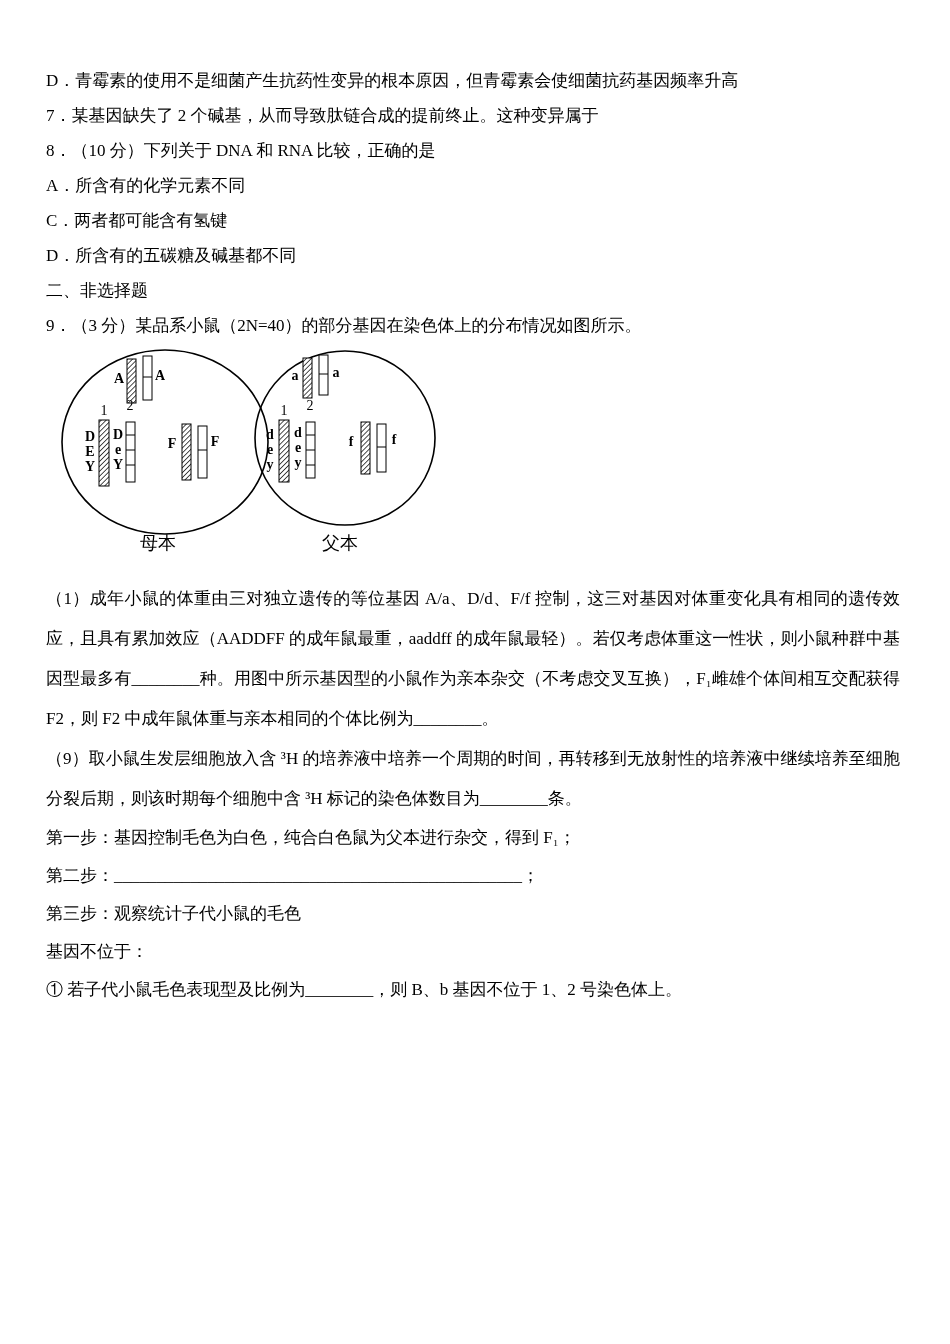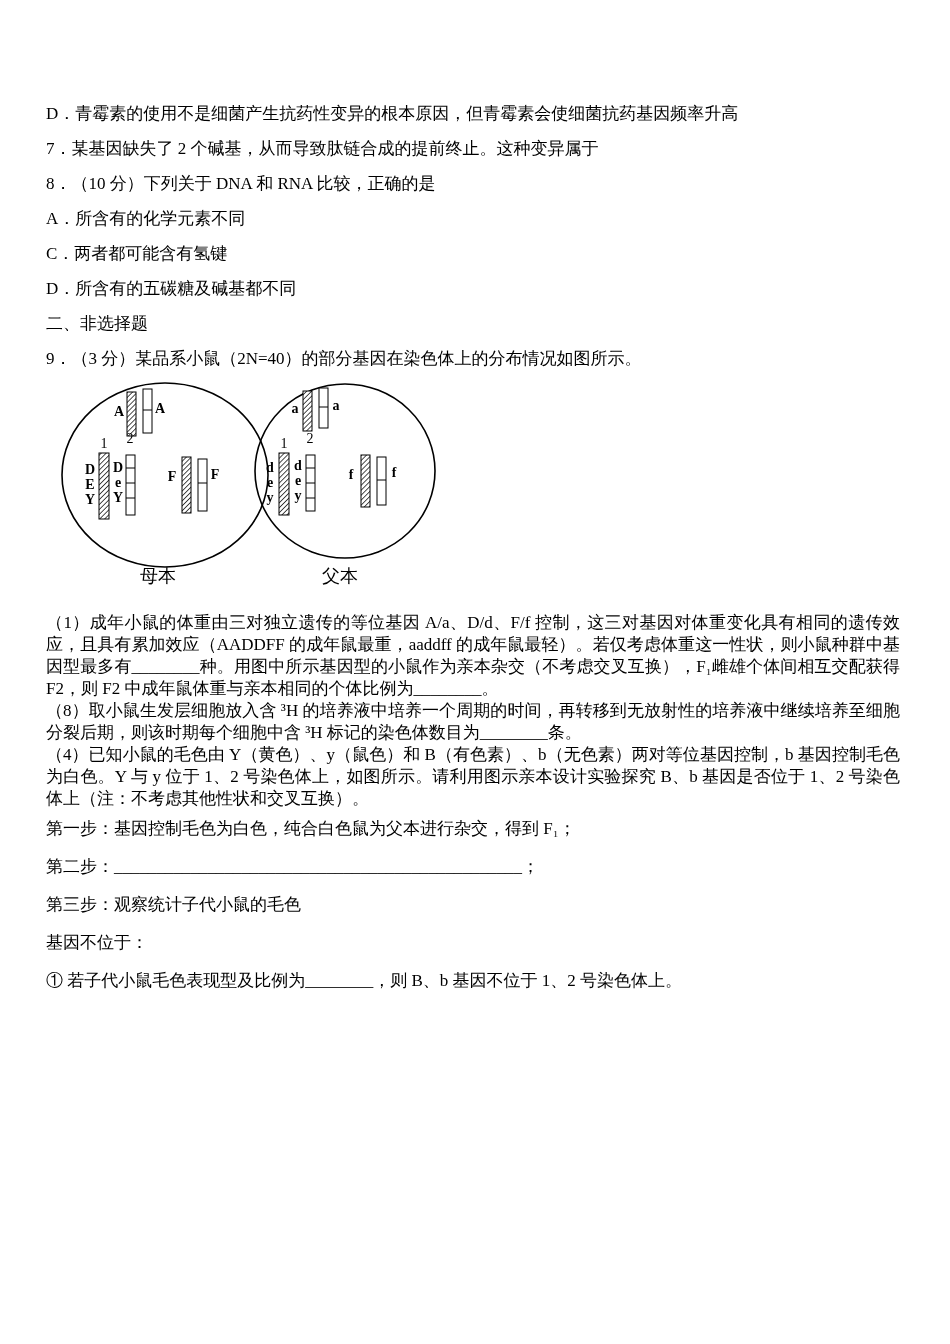--- a/index.html
+++ b/index.html
@@ -11,7 +11,7 @@
     font-family: "Liberation Serif", serif;
     font-size: 17px;
     box-sizing: border-box;
-    padding: 96px 50px 0 46px;
+    padding: 63px 50px 0 46px;
     overflow: hidden;
     position: relative;
   }

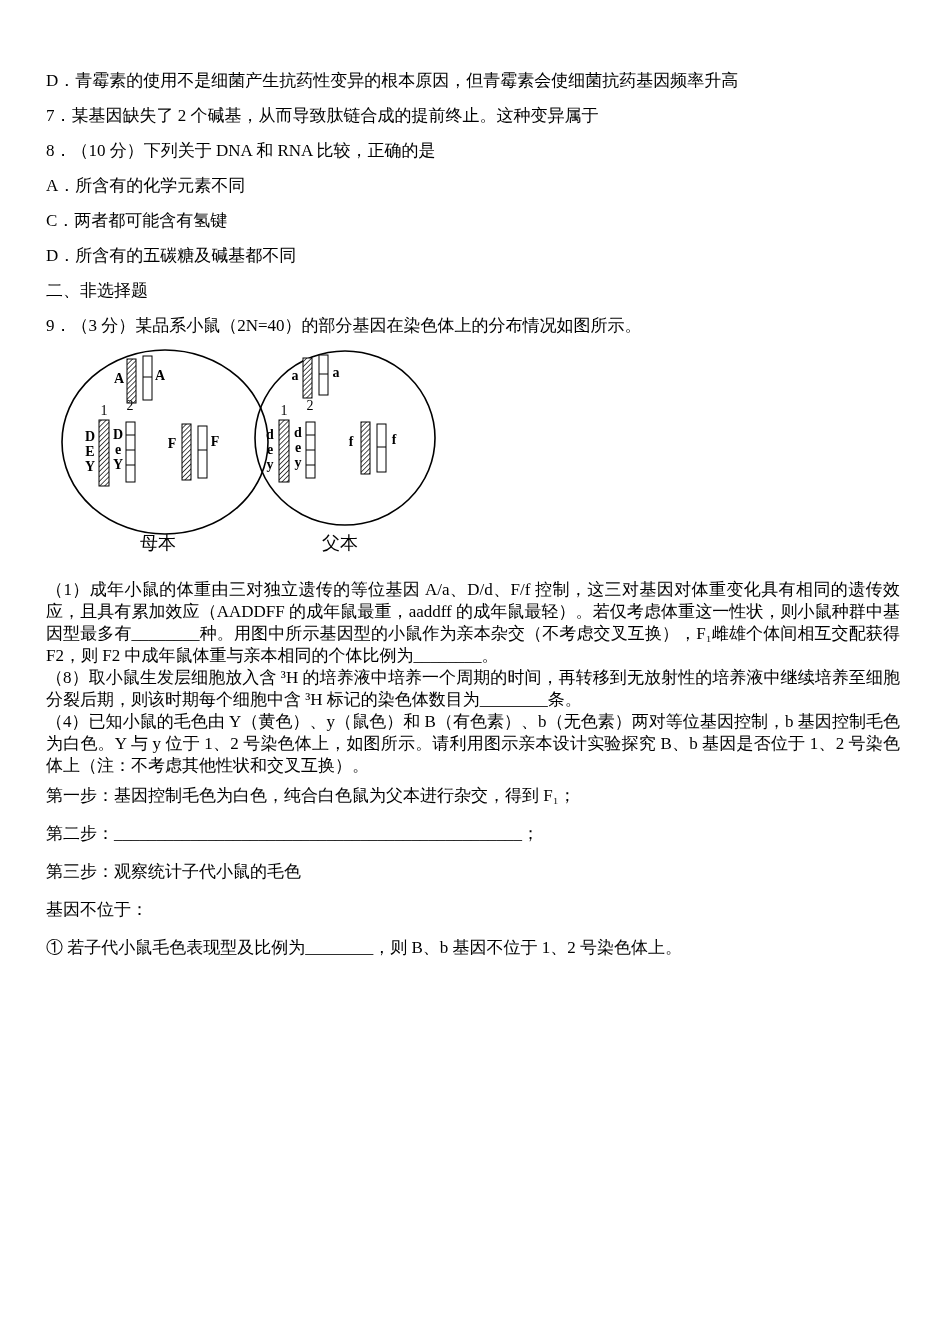--- a/index.html
+++ b/index.html
@@ -22,7 +22,7 @@
   }
   .para {
     white-space: pre-wrap;
-    line-height: 22px;
+    line-height: 40px;
     text-align: justify;
   }
   .stepline {

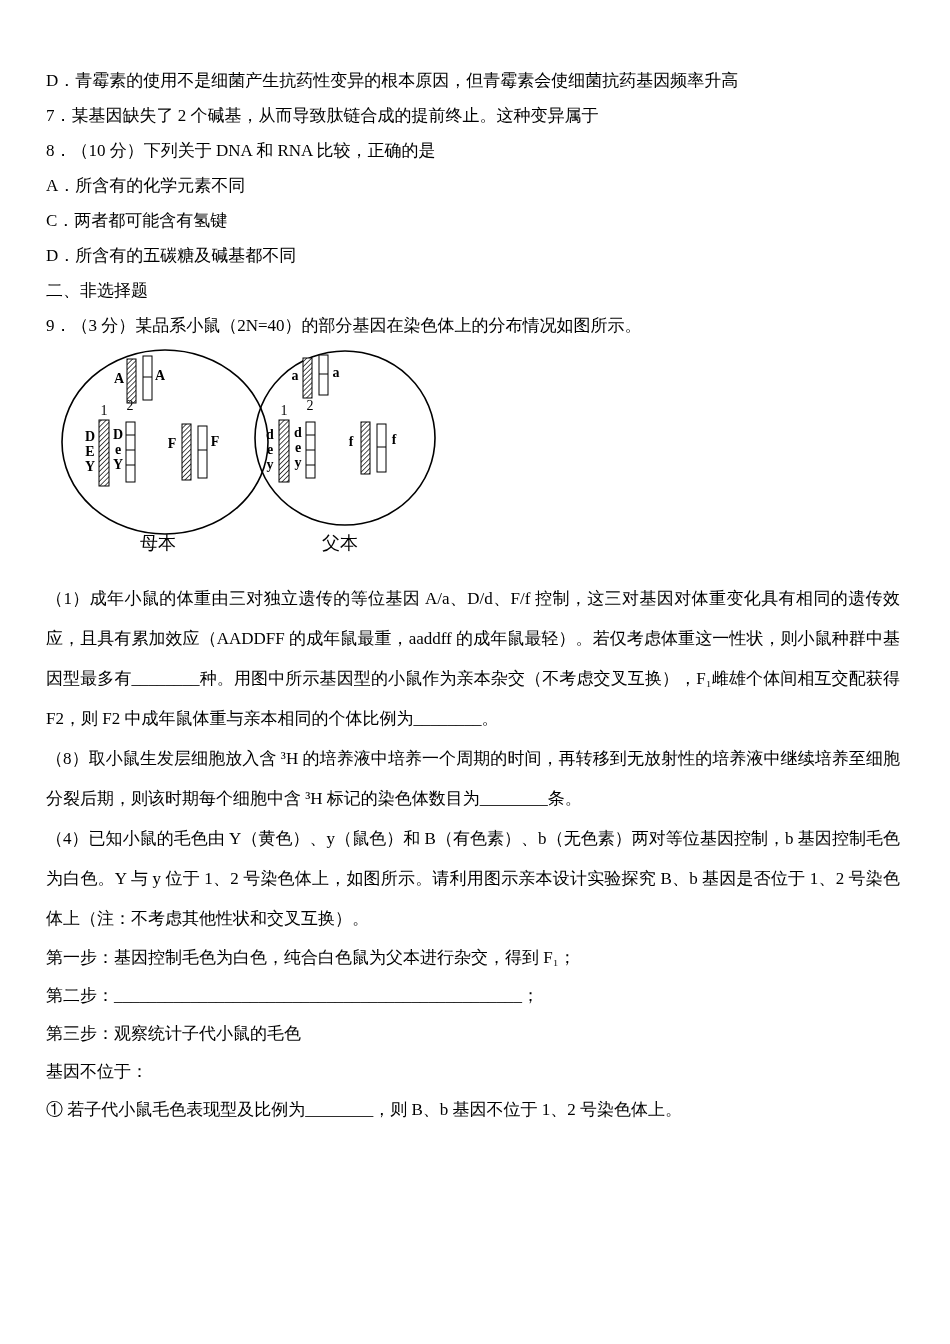--- a/index.html
+++ b/index.html
@@ -129,7 +129,7 @@
   </div>
 
   <div class="para">（1）成年小鼠的体重由三对独立遗传的等位基因 A/a、D/d、F/f 控制，这三对基因对体重变化具有相同的遗传效应，且具有累加效应（AADDFF 的成年鼠最重，aaddff 的成年鼠最轻）。若仅考虑体重这一性状，则小鼠种群中基因型最多有________种。用图中所示基因型的小鼠作为亲本杂交（不考虑交叉互换），F₁雌雄个体间相互交配获得 F2，则 F2 中成年鼠体重与亲本相同的个体比例为________。</div>
-  <div class="para">（8）取小鼠生发层细胞放入含 ³H 的培养液中培养一个周期的时间，再转移到无放射性的培养液中继续培养至细胞分裂后期，则该时期每个细胞中含 ³H 标记的染色体数目为________条。</div>
+  <div class="para">（9）取小鼠生发层细胞放入含 ³H 的培养液中培养一个周期的时间，再转移到无放射性的培养液中继续培养至细胞分裂后期，则该时期每个细胞中含 ³H 标记的染色体数目为________条。</div>
   <div class="para">（4）已知小鼠的毛色由 Y（黄色）、y（鼠色）和 B（有色素）、b（无色素）两对等位基因控制，b 基因控制毛色为白色。Y 与 y 位于 1、2 号染色体上，如图所示。请利用图示亲本设计实验探究 B、b 基因是否位于 1、2 号染色体上（注：不考虑其他性状和交叉互换）。</div>
   <div class="stepline">第一步：基因控制毛色为白色，纯合白色鼠为父本进行杂交，得到 F₁；</div>
   <div class="stepline">第二步：________________________________________________；</div>

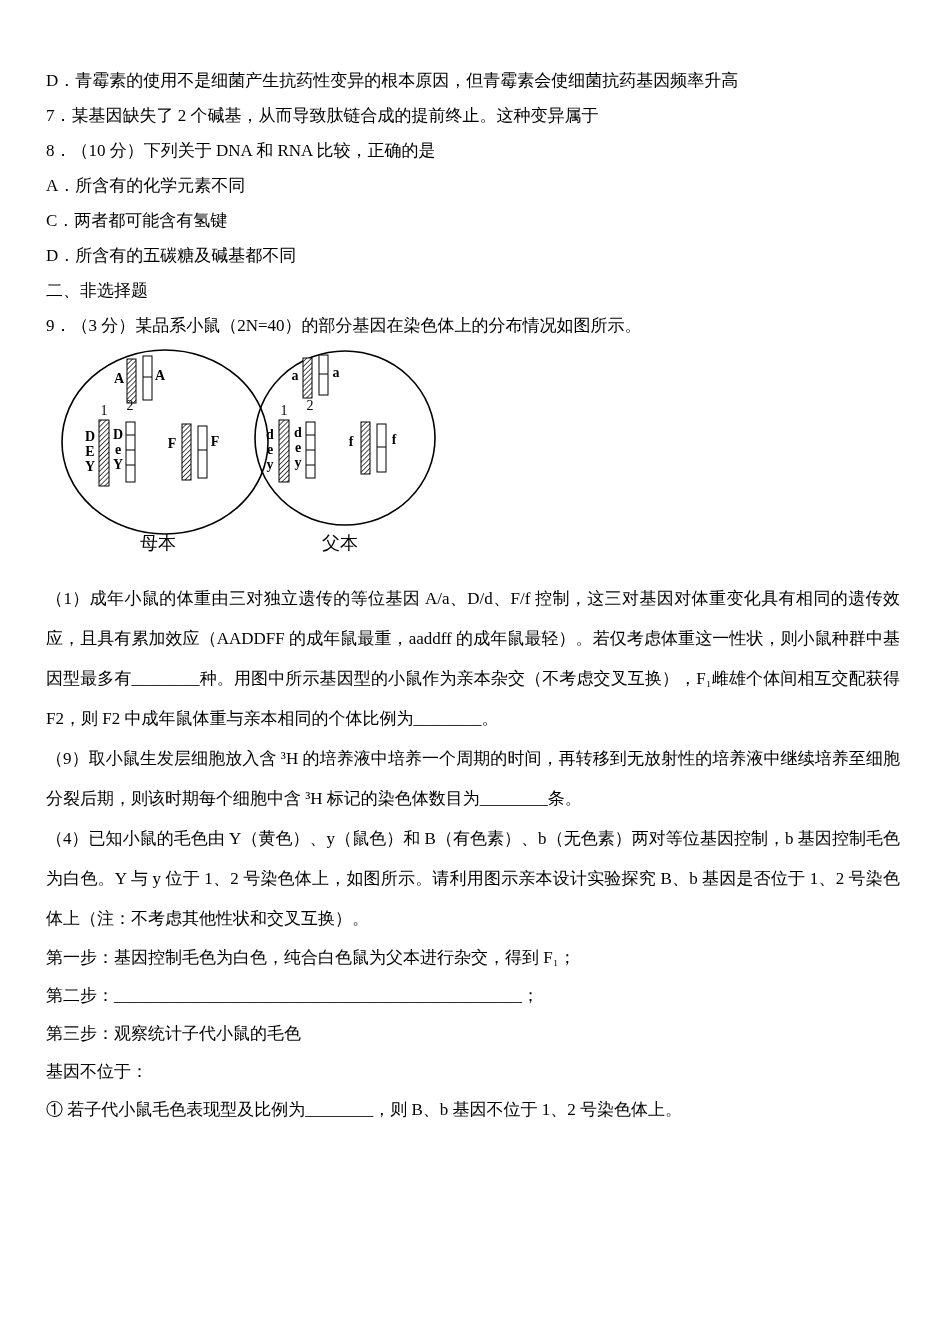--- a/index.html
+++ b/index.html
@@ -130,7 +130,6 @@
 
   <div class="para">（1）成年小鼠的体重由三对独立遗传的等位基因 A/a、D/d、F/f 控制，这三对基因对体重变化具有相同的遗传效应，且具有累加效应（AADDFF 的成年鼠最重，aaddff 的成年鼠最轻）。若仅考虑体重这一性状，则小鼠种群中基因型最多有________种。用图中所示基因型的小鼠作为亲本杂交（不考虑交叉互换），F₁雌雄个体间相互交配获得 F2，则 F2 中成年鼠体重与亲本相同的个体比例为________。</div>
   <div class="para">（9）取小鼠生发层细胞放入含 ³H 的培养液中培养一个周期的时间，再转移到无放射性的培养液中继续培养至细胞分裂后期，则该时期每个细胞中含 ³H 标记的染色体数目为________条。</div>
-  <div class="para">（4）已知小鼠的毛色由 Y（黄色）、y（鼠色）和 B（有色素）、b（无色素）两对等位基因控制，b 基因控制毛色为白色。Y 与 y 位于 1、2 号染色体上，如图所示。请利用图示亲本设计实验探究 B、b 基因是否位于 1、2 号染色体上（注：不考虑其他性状和交叉互换）。</div>
   <div class="stepline">第一步：基因控制毛色为白色，纯合白色鼠为父本进行杂交，得到 F₁；</div>
   <div class="stepline">第二步：________________________________________________；</div>
   <div class="stepline">第三步：观察统计子代小鼠的毛色</div>

